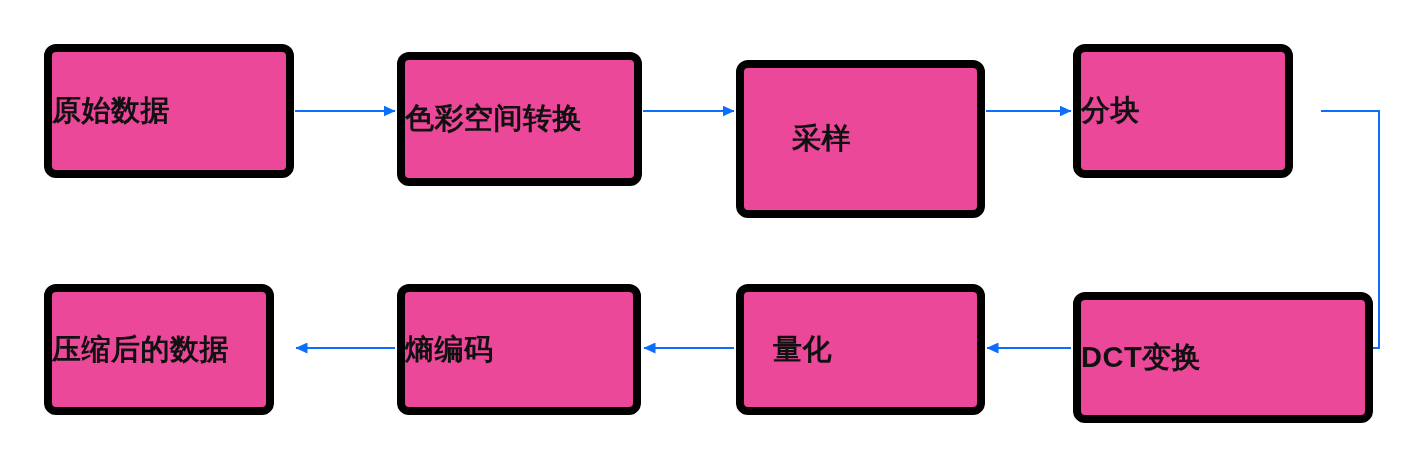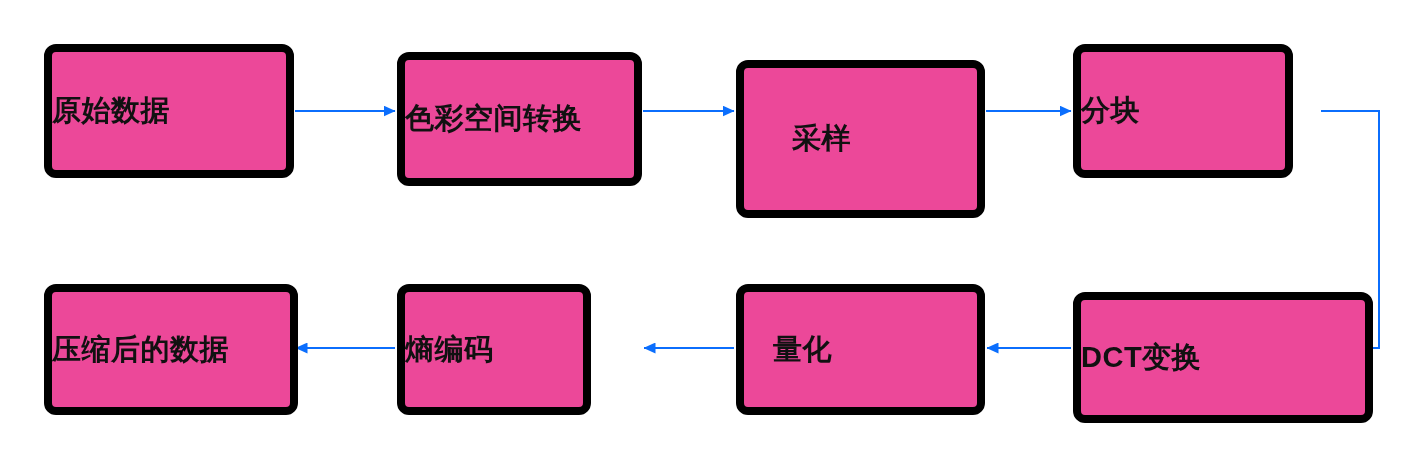--- a/index.html
+++ b/index.html
@@ -116,7 +116,7 @@
     <span class="node-label">熵编码</span>
   </div>
 
-  <div class="node" id="node-compressed-data" style="left:44px; top:284px; width:254px; height:131px;">
+  <div class="node" id="node-compressed-data" style="left:44px; top:284px; width:230px; height:131px;">
     <span class="node-label">压缩后的数据</span>
   </div>
 

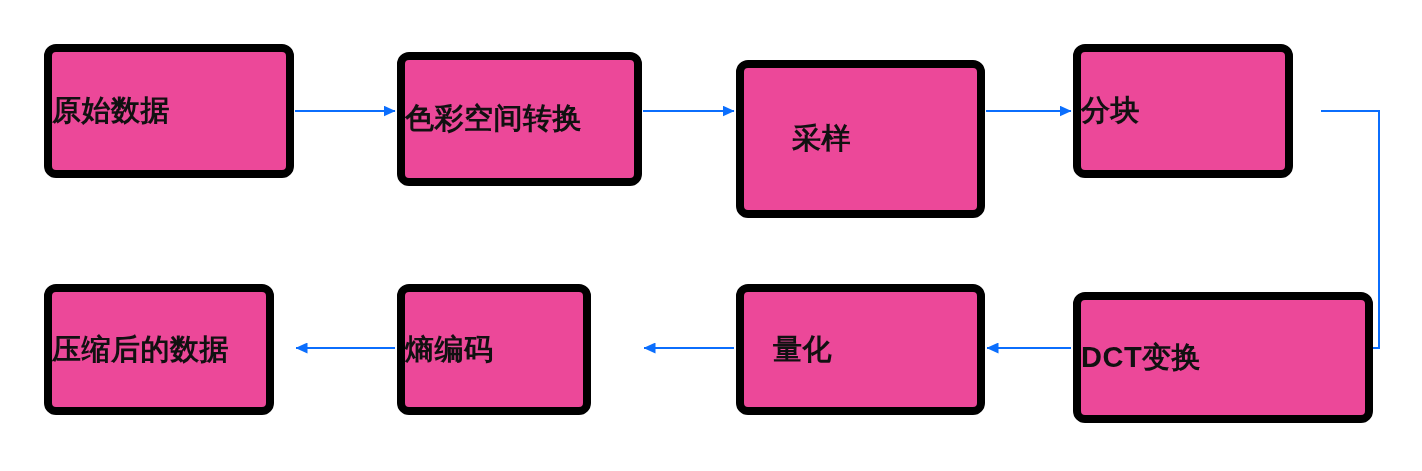--- a/index.html
+++ b/index.html
@@ -112,7 +112,7 @@
     <span class="node-label">量化</span>
   </div>
 
-  <div class="node" id="node-entropy-coding" style="left:397px; top:284px; width:194px; height:131px;">
+  <div class="node" id="node-entropy-coding" style="left:397px; top:284px; width:244px; height:131px;">
     <span class="node-label">熵编码</span>
   </div>
 

